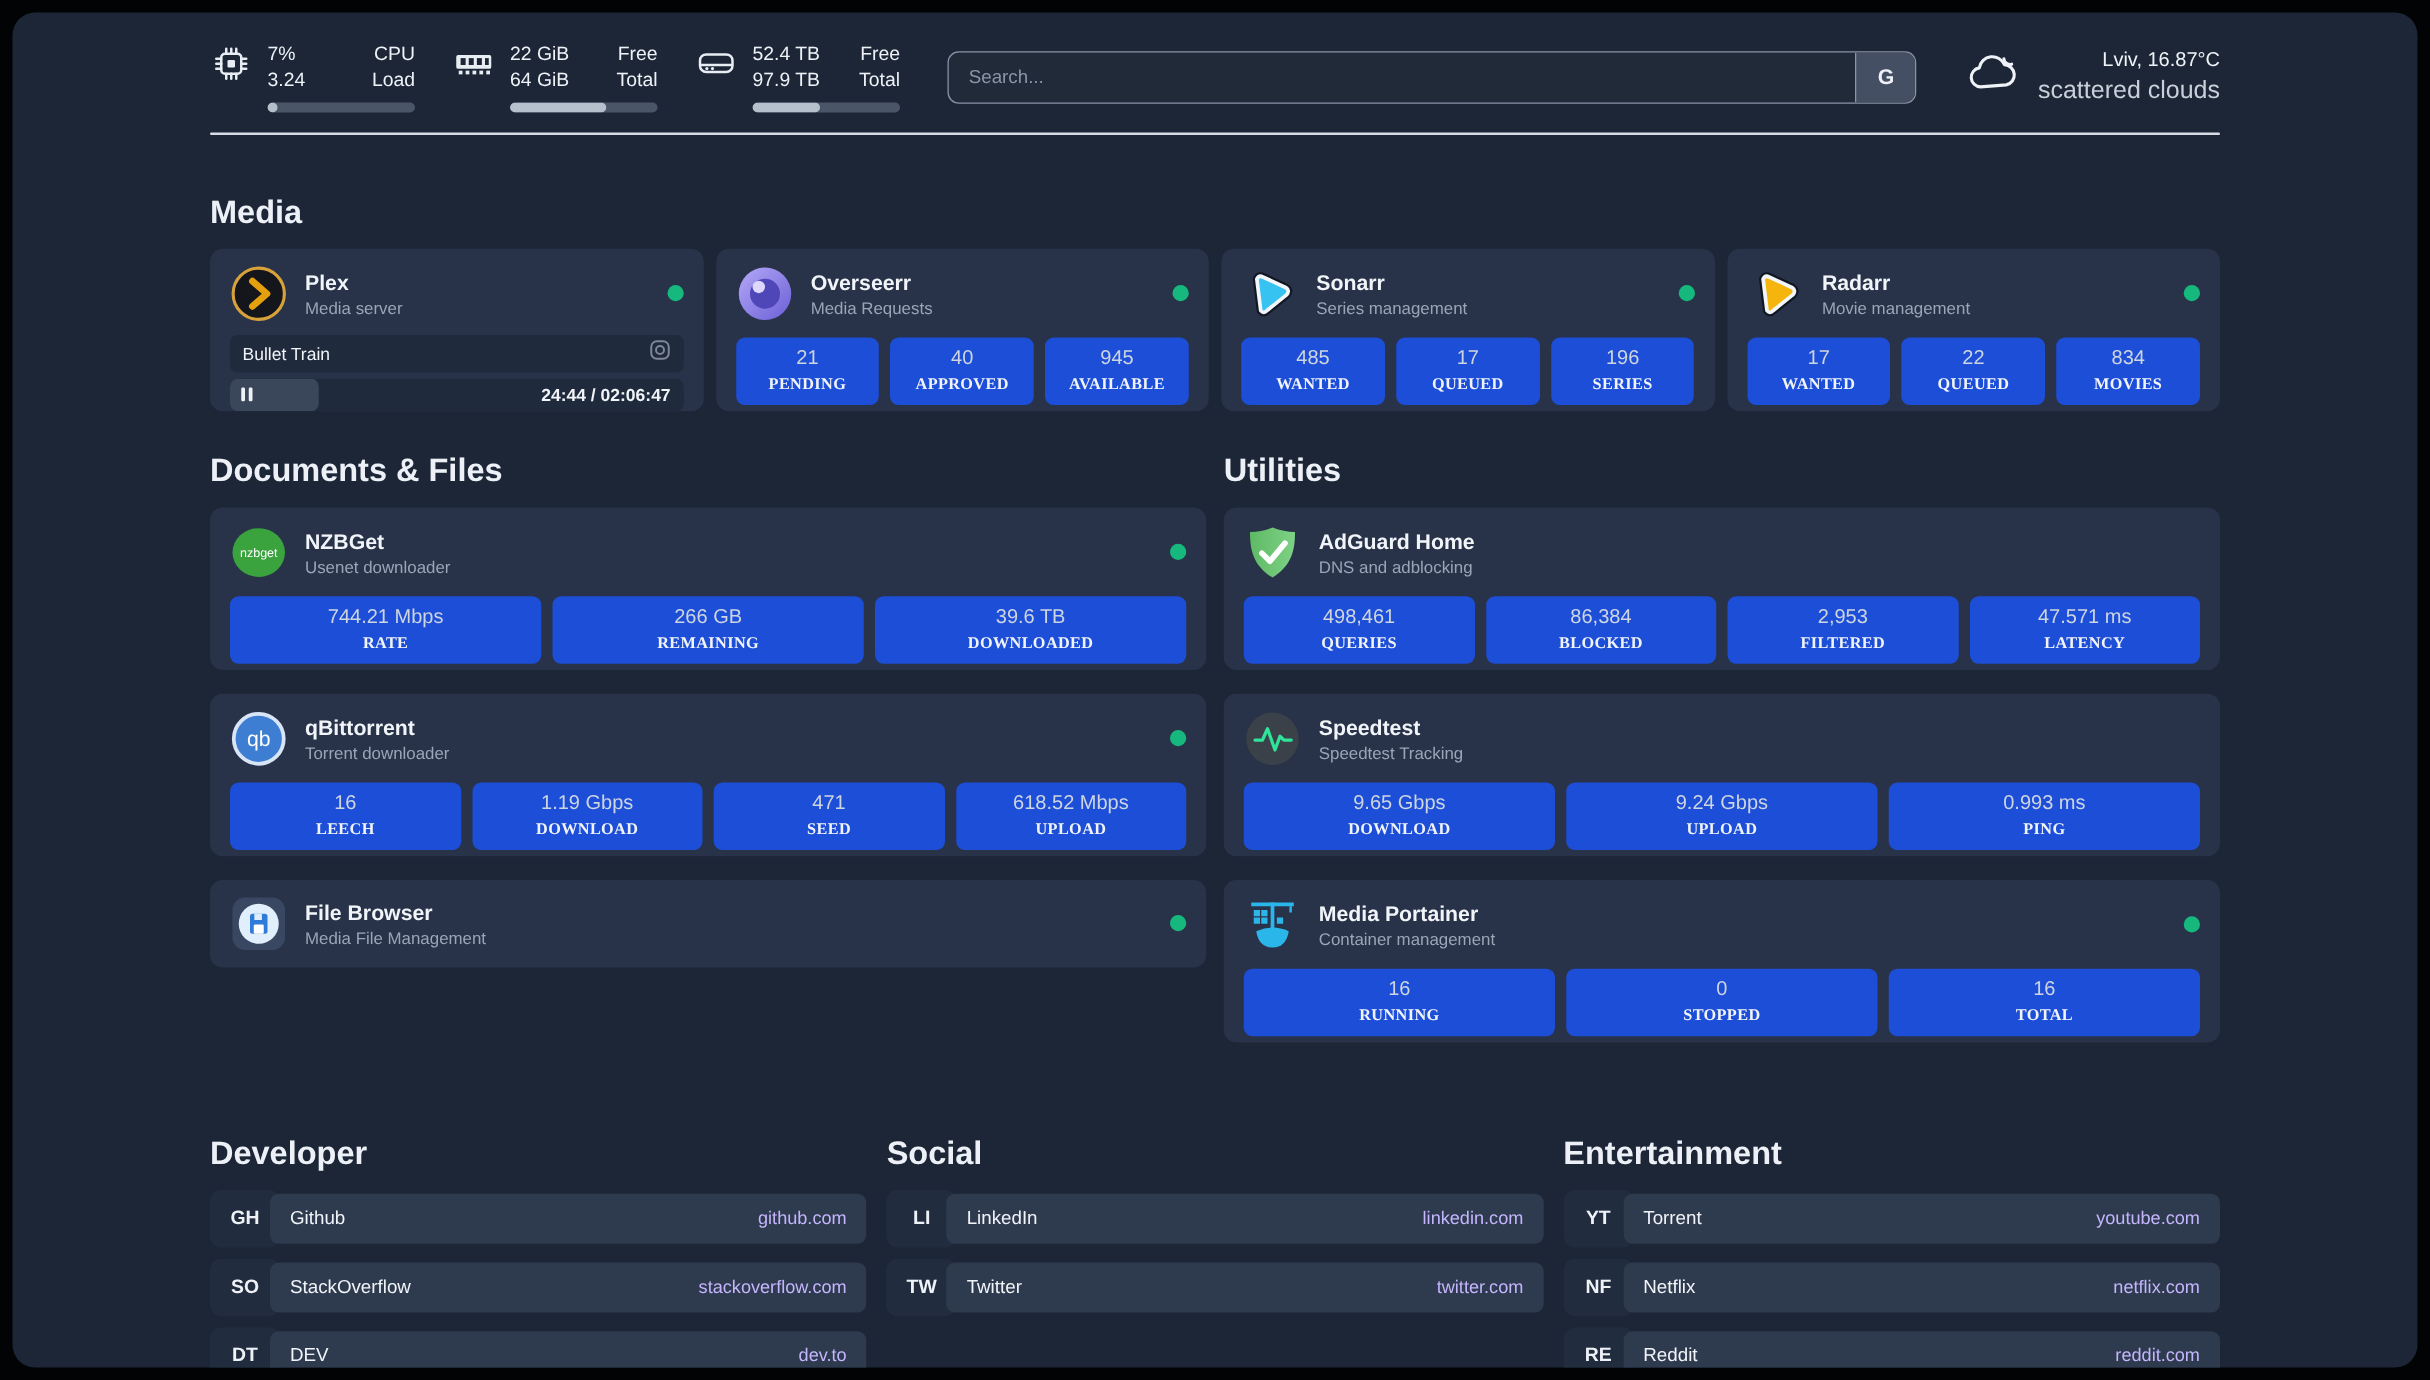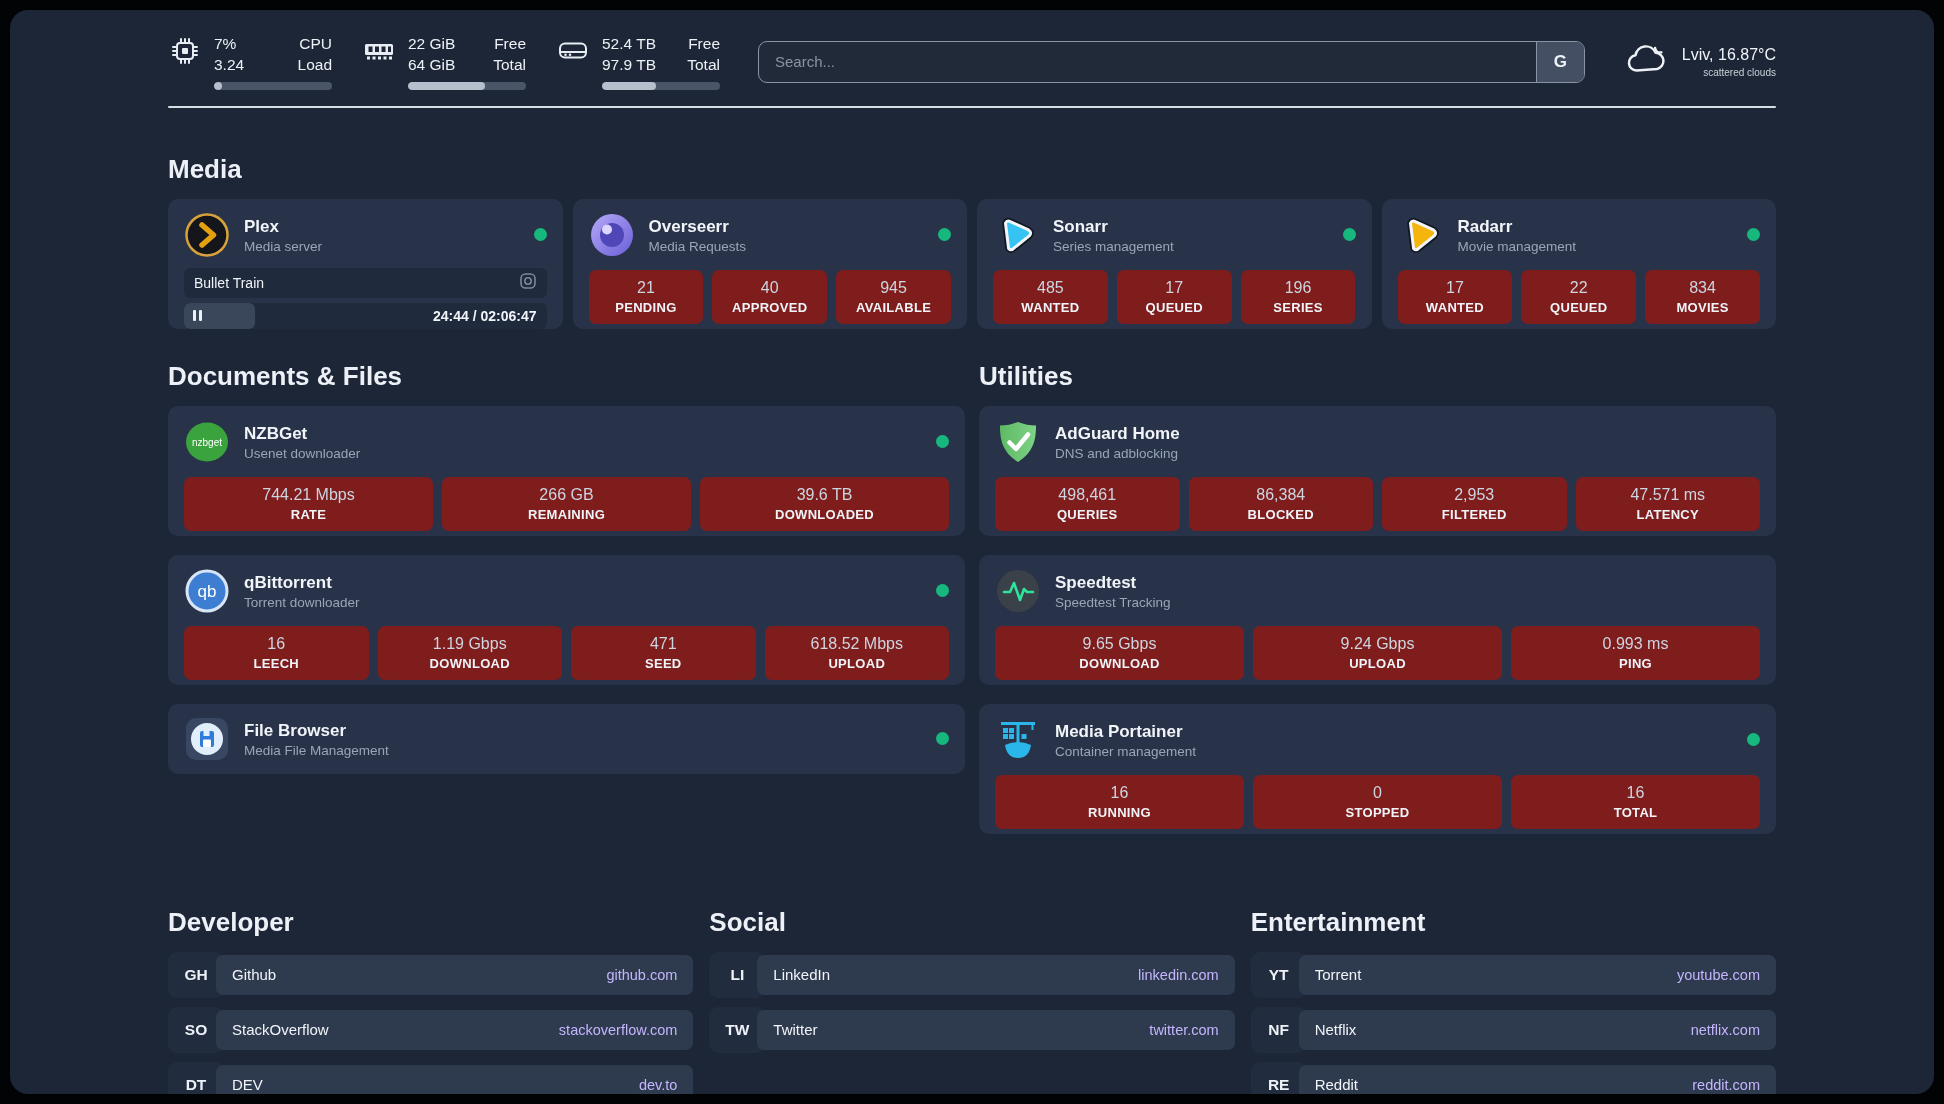--- a/index.html
+++ b/index.html
@@ -26,7 +26,7 @@
   .weather{display:flex;align-items:center;gap:13px;}
   .weather-txt{display:flex;flex-direction:column;line-height:1.35;align-items:flex-end;}
   .weather-loc{color:#f0f4f9;font-size:16px;}
-  .weather-cond{color:#c9d0da;font-size:10px;}
+  .weather-cond{color:#c9d0da;font-size:20px;}
 
   .hr{height:2px;background:#d8dde5;margin-top:16px;border-radius:1px;}
 

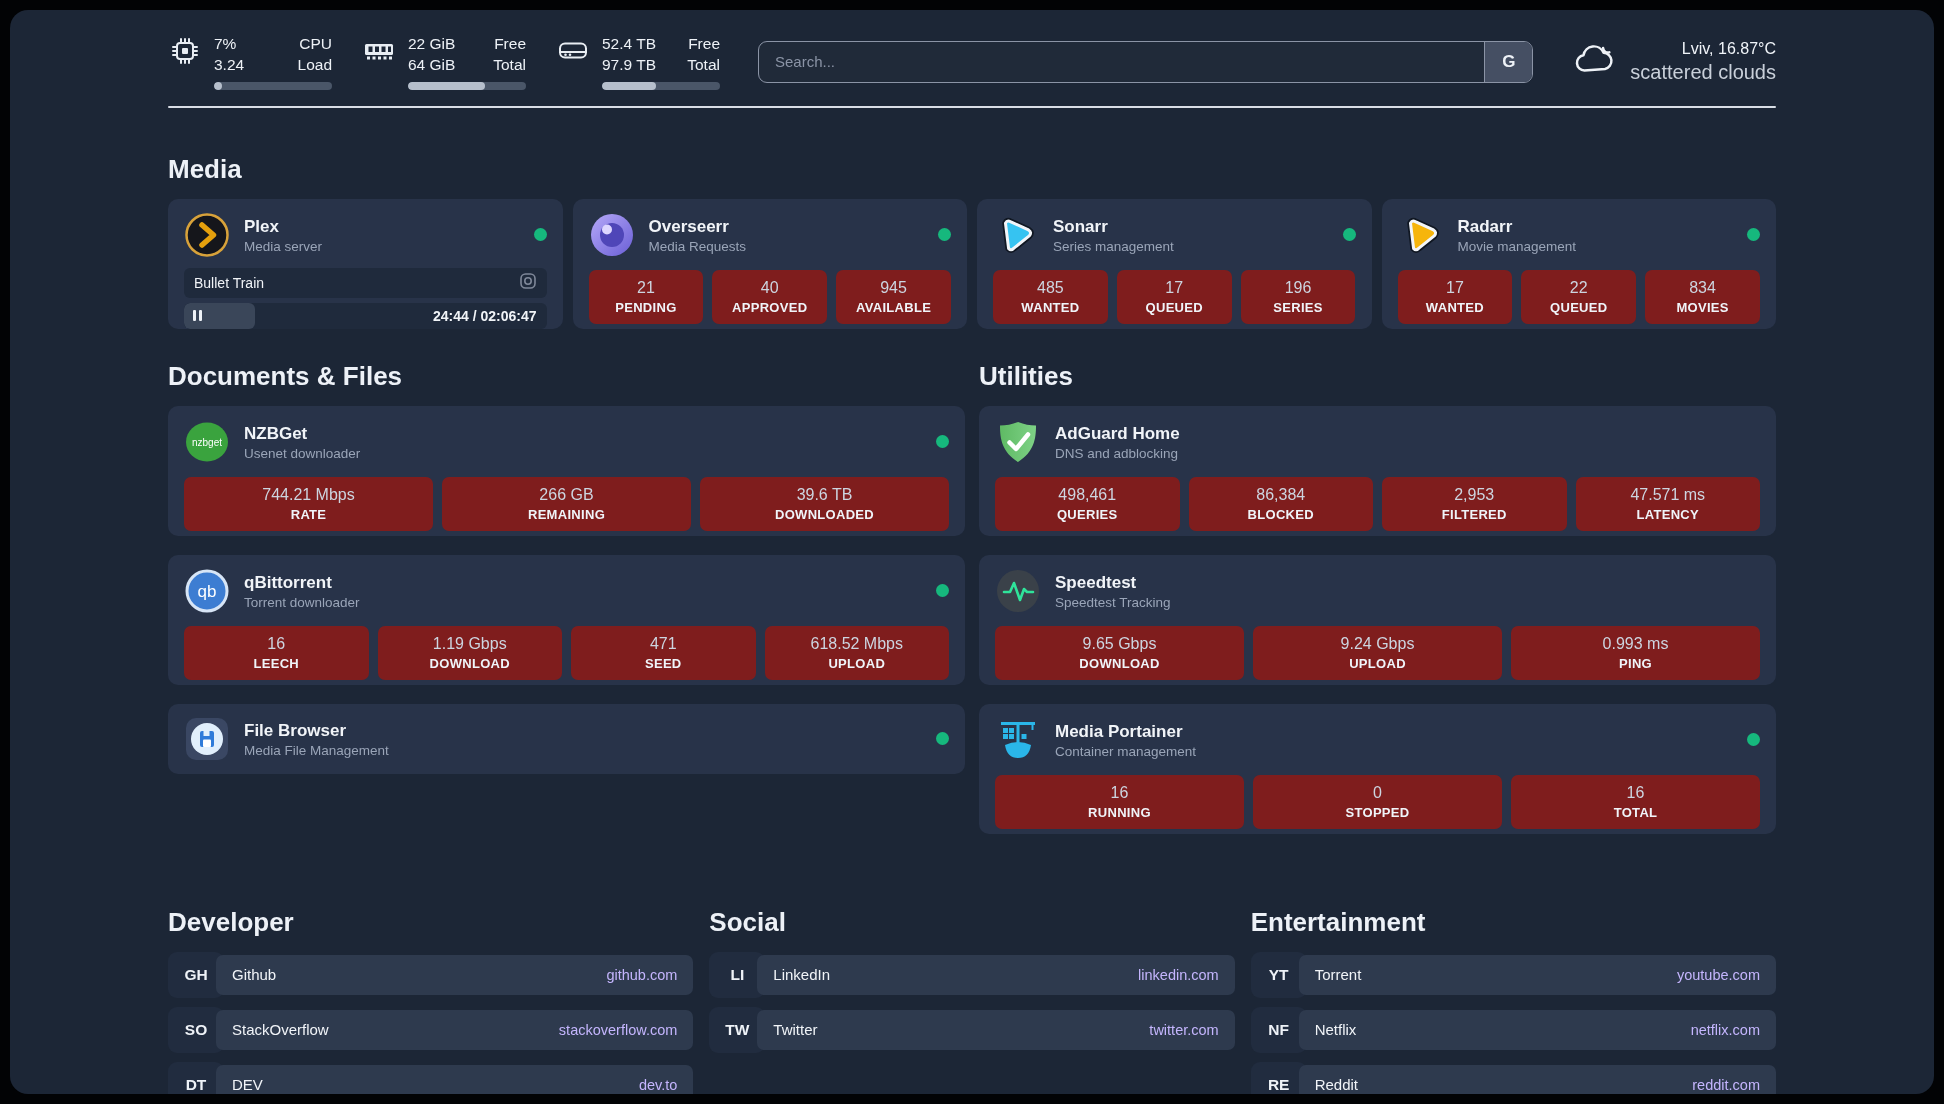--- a/index.html
+++ b/index.html
@@ -50,7 +50,7 @@
   .dot{margin-left:auto;width:13px;height:13px;border-radius:50%;background:#16b87d;flex:0 0 auto;}
 
   .stat-row{display:flex;gap:9px;margin-top:12px;}
-  .stat{flex:1;background:#7f1d1d;border-radius:7px;height:54px;display:flex;flex-direction:column;align-items:center;justify-content:center;gap:3px;}
+  .stat{flex:1;background:#1d4ed8;border-radius:7px;height:54px;display:flex;flex-direction:column;align-items:center;justify-content:center;gap:3px;}
   .stat .v{font-size:16px;color:#cdd5e0;}
   .stat .l{font-size:13px;font-weight:700;color:#f0f4f9;letter-spacing:.3px;}
 

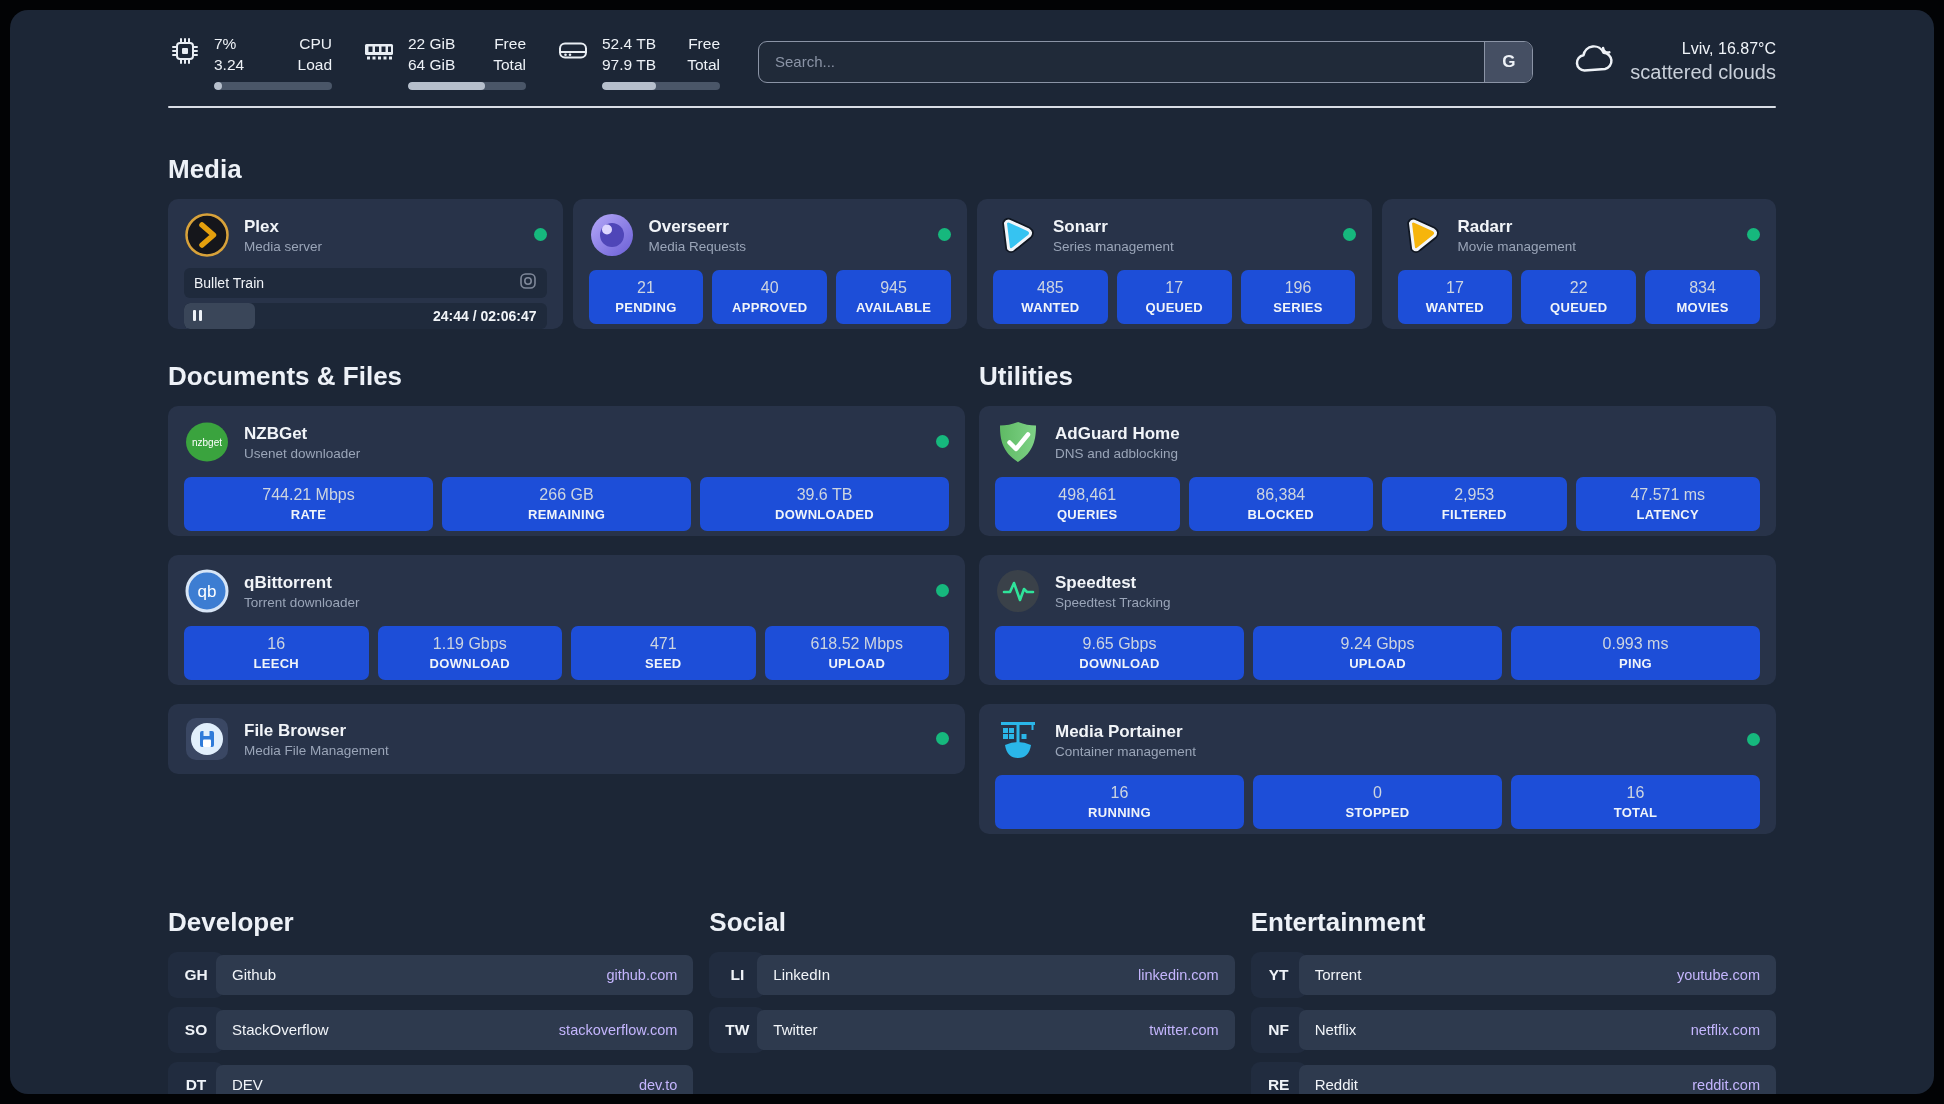--- a/index.html
+++ b/index.html
@@ -52,7 +52,7 @@
   .stat-row{display:flex;gap:9px;margin-top:12px;}
   .stat{flex:1;background:#1d4ed8;border-radius:7px;height:54px;display:flex;flex-direction:column;align-items:center;justify-content:center;gap:3px;}
   .stat .v{font-size:16px;color:#cdd5e0;}
-  .stat .l{font-size:13px;font-weight:700;color:#f0f4f9;letter-spacing:.3px;}
+  .stat .l{font-size:13px;font-weight:700;color:#f0f4f9;letter-spacing:.3px;font-family:Liberation Serif, serif;}
 
   
   .np-row{margin-top:10px;background:#1f2a3c;border-radius:6px;height:30px;display:flex;align-items:center;justify-content:space-between;padding:0 10px;}

